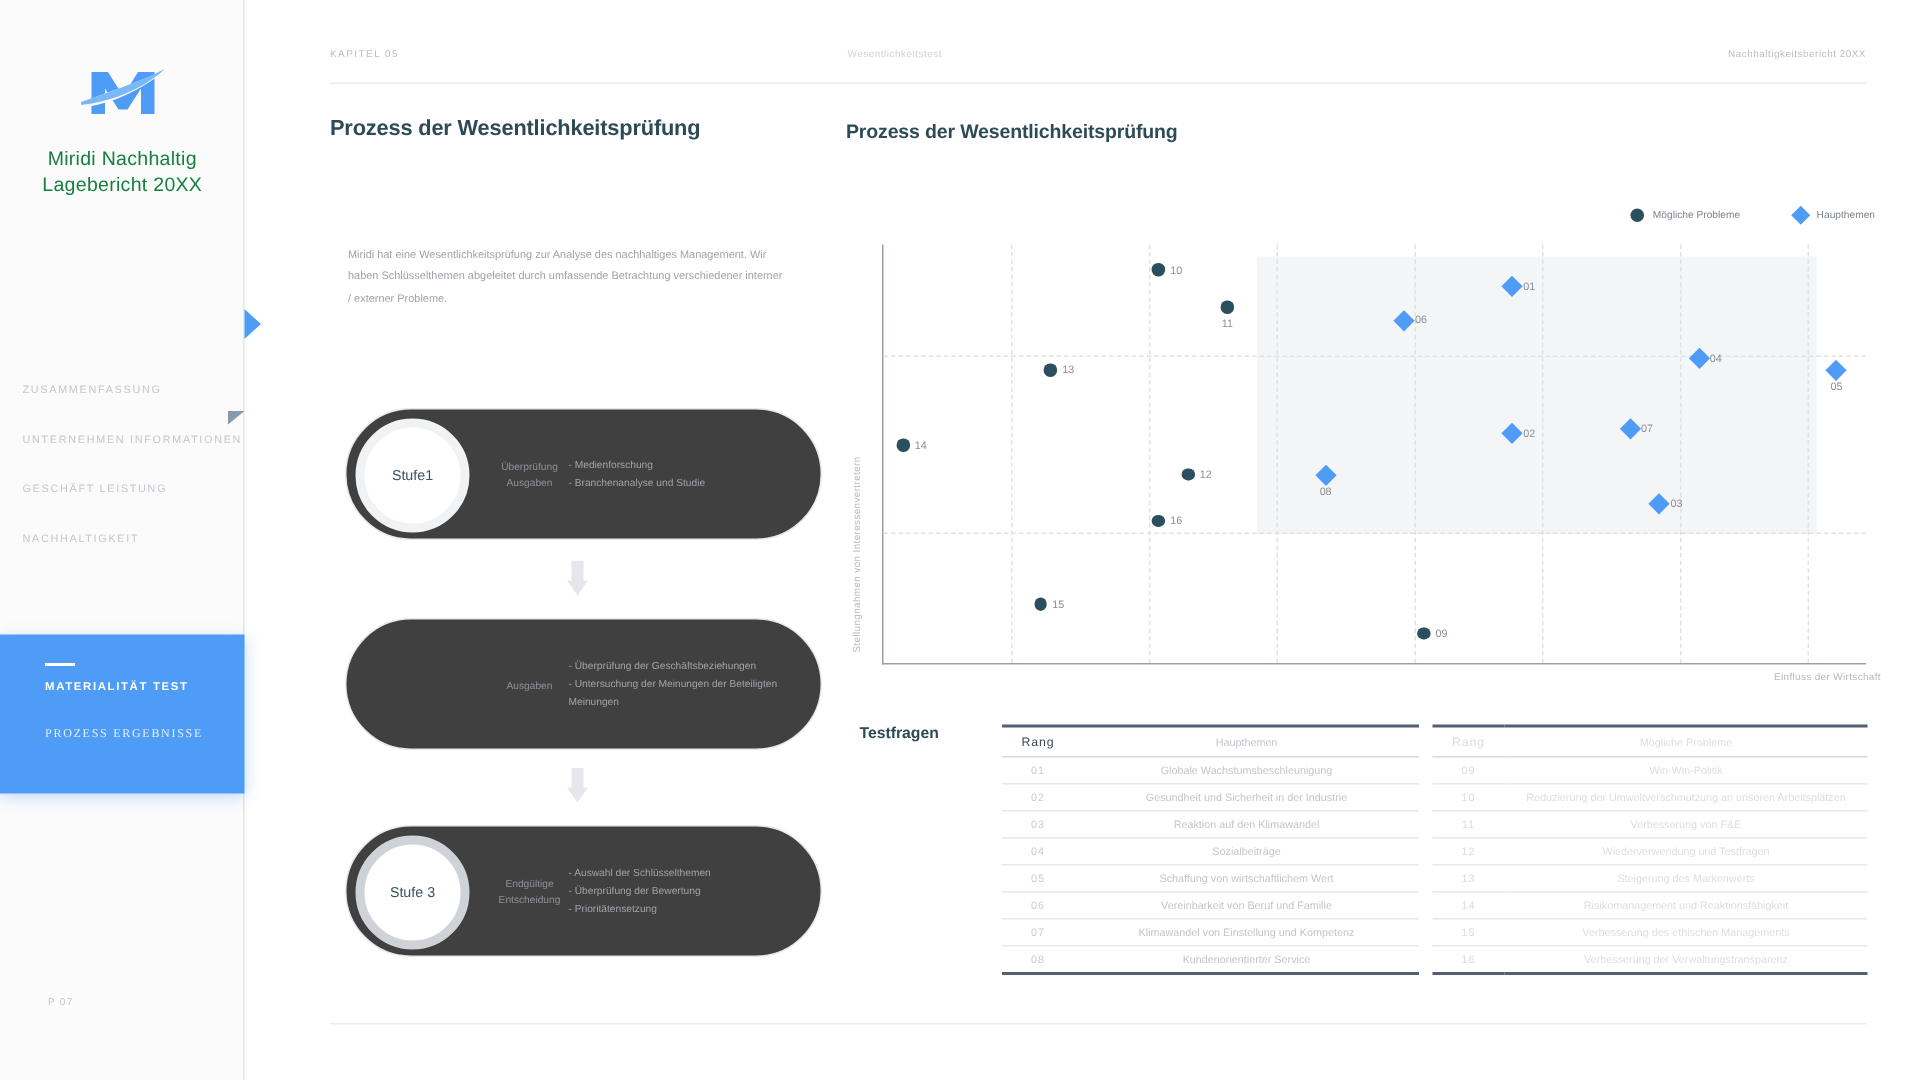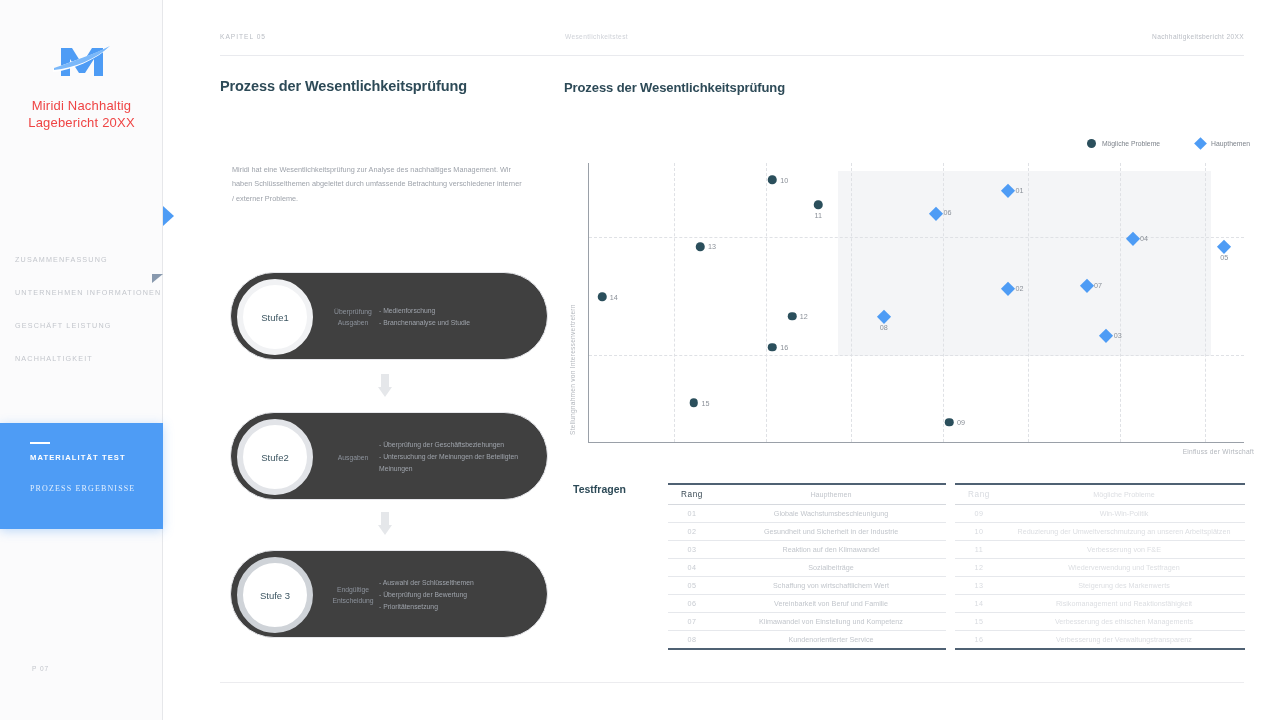--- a/index.html
+++ b/index.html
@@ -21,7 +21,7 @@
   .logo-mark { display: inline-block; width: 62px; height: 44px; }
   .brand-title {
     position: absolute; top: 98px; left: 0; width: 163px; text-align: center;
-    font-size: 13px; line-height: 16.5px; color: #ef4444; font-weight: 400;
+    font-size: 13px; line-height: 16.5px; color: #15803d; font-weight: 400;
     letter-spacing: .2px;
   }
   .nav { position: absolute; top: 255px; left: 0; width: 163px; }

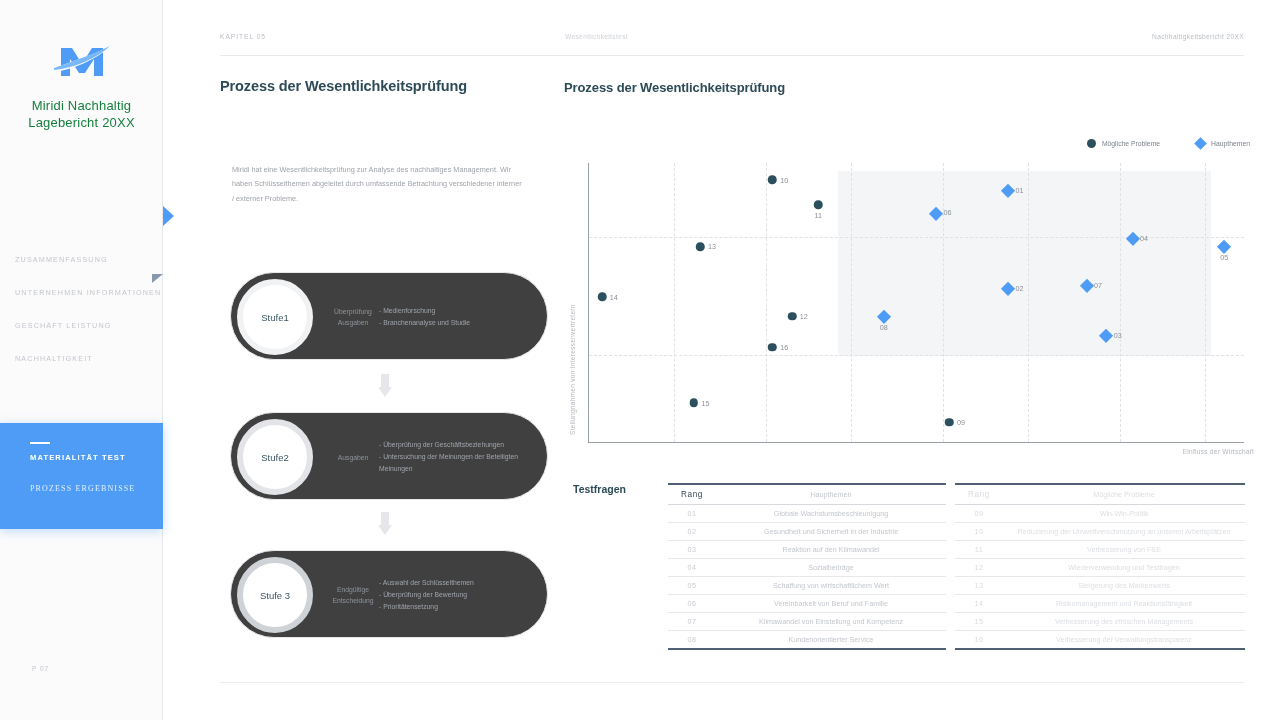--- a/index.html
+++ b/index.html
@@ -257,7 +257,6 @@
   </div>
 
   <div class="stage s2">
-    <div class="ring r2">Stufe2</div>
     <div class="stage-mid">Ausgaben</div>
     <div class="stage-list" style="white-space:pre-line">- Überprüfung der Geschäftsbeziehungen
 - Untersuchung der Meinungen der Beteiligten Meinungen</div>

